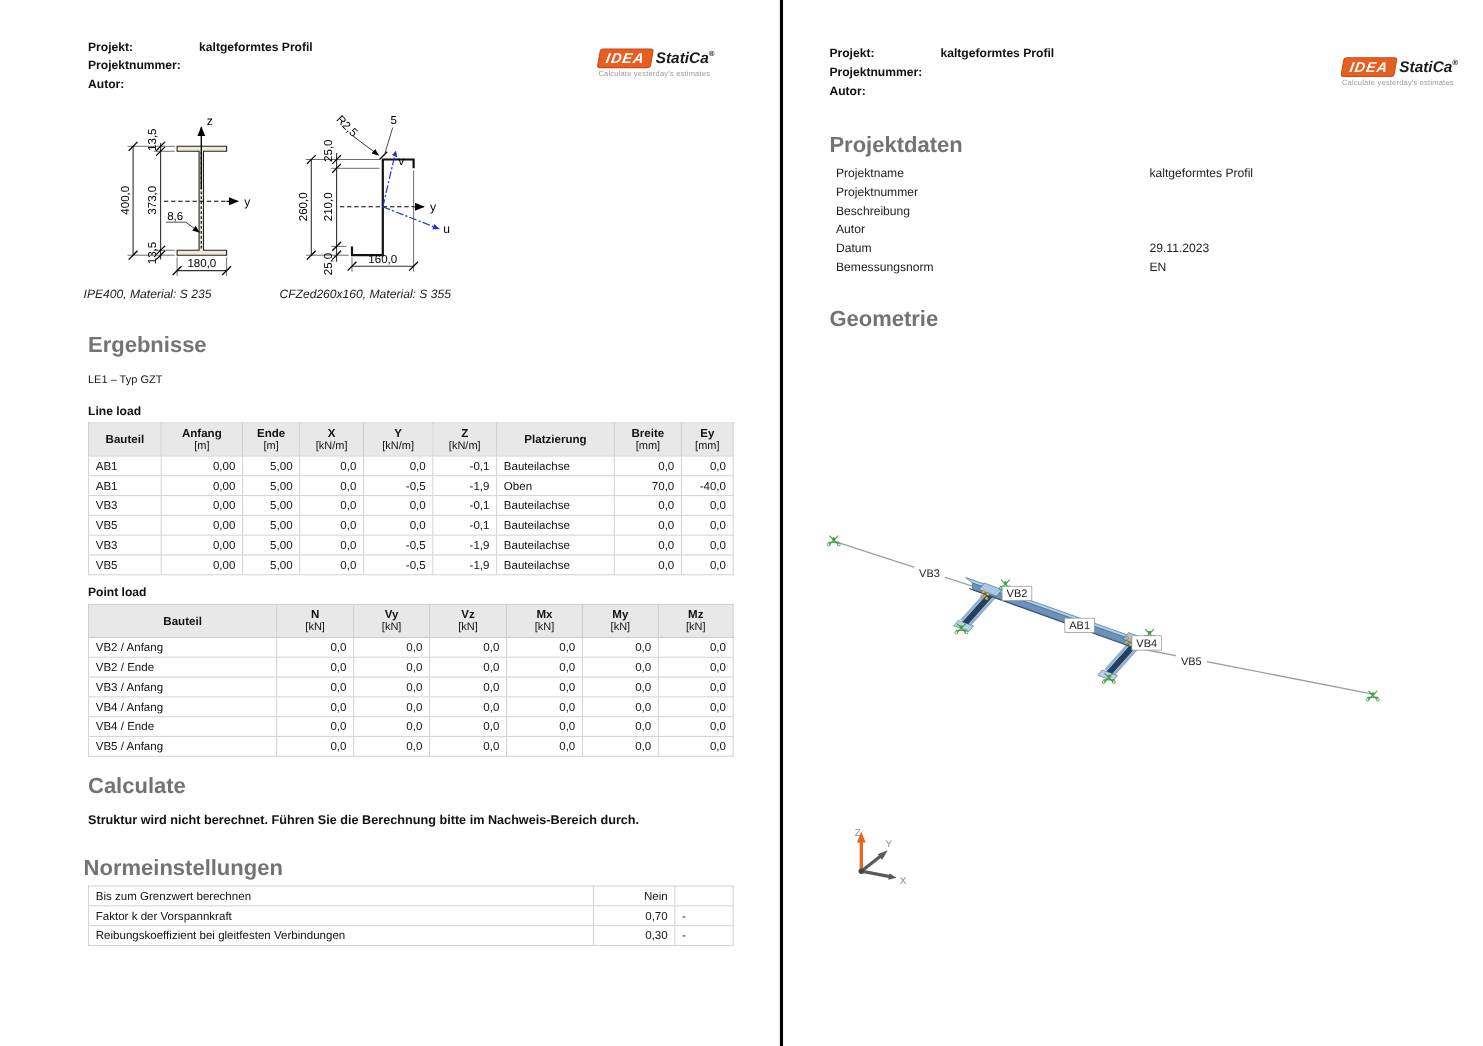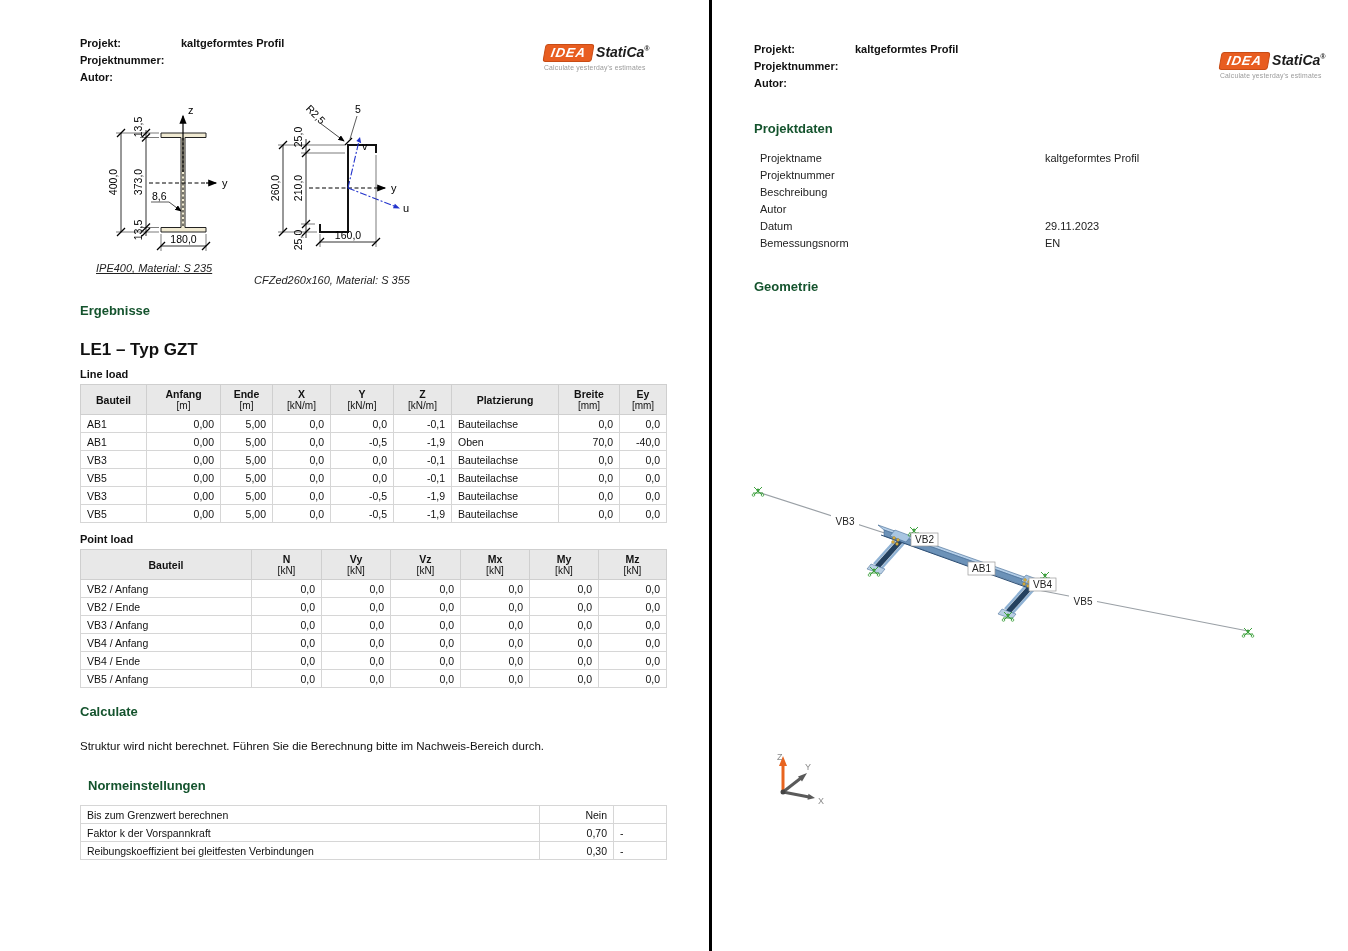--- a/index.html
+++ b/index.html
@@ -26,7 +26,7 @@
   .logo-tagline{font-size:6.8px;color:#9a9a9a;margin-top:2px;letter-spacing:.2px;}
 
   
-  .section-heading{position:absolute;color:#14532d;font-size:13px;font-weight:bold;}
+  .section-heading{position:absolute;color:#737373;font-size:20px;font-weight:bold;}
   .sub-heading{position:absolute;font-size:17px;font-weight:bold;}
   .table-label{position:absolute;font-size:11px;font-weight:bold;}
   .caption{position:absolute;font-size:11px;font-style:italic;color:#222;}

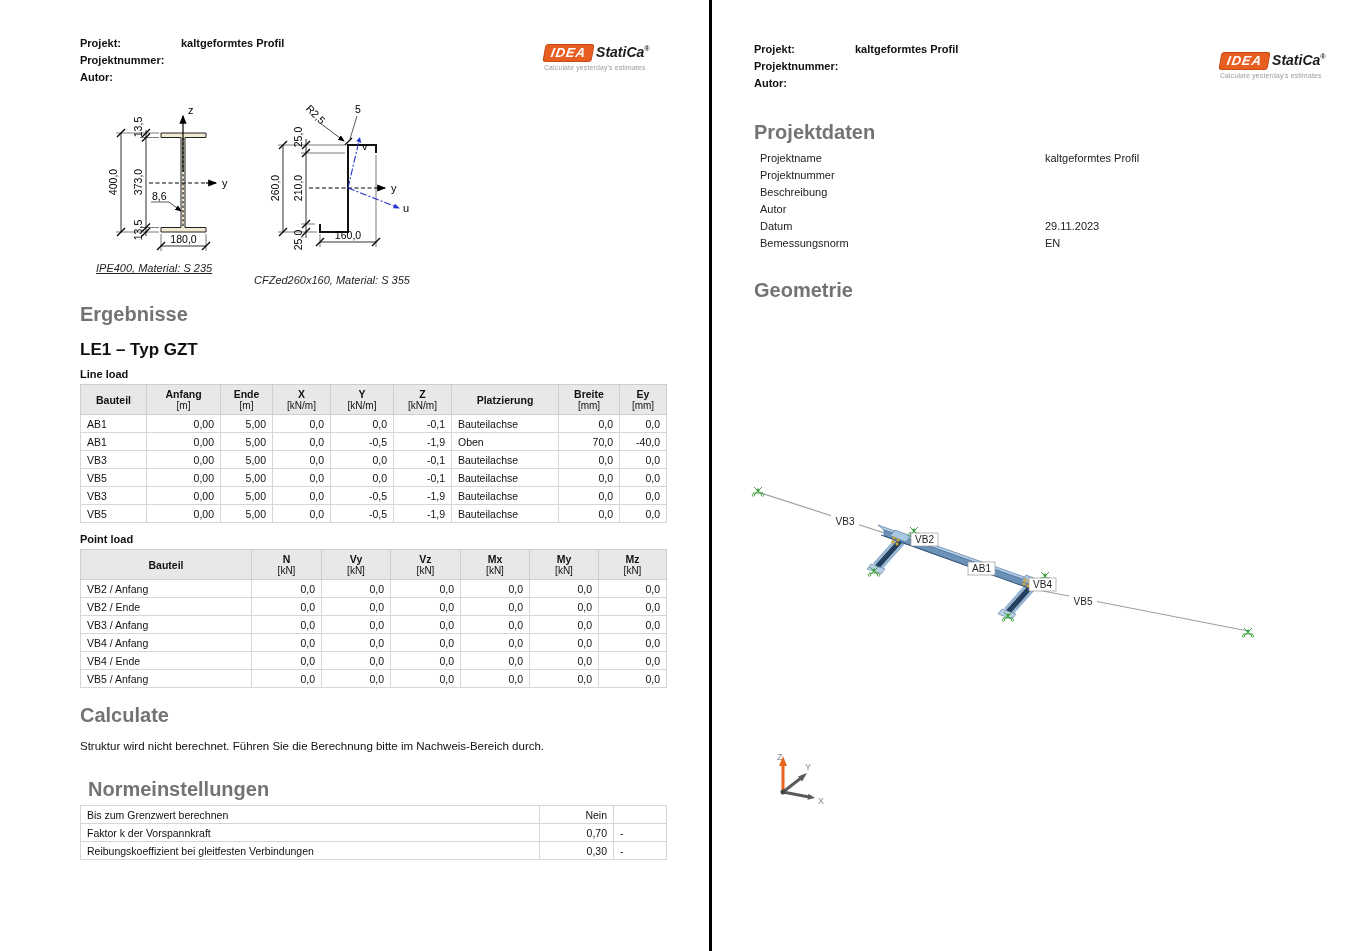--- a/index.html
+++ b/index.html
@@ -181,7 +181,7 @@
       <line x1="96" y1="21" x2="89" y2="44" stroke="#333" stroke-width="0.8"></line>
     </svg>
 
-    <div class="caption" style="left:60px;top:262px;text-decoration:underline;">IPE400, Material: S 235</div>
+    <div class="caption" style="left:40px;top:262px;">IPE400, Material: S 235</div>
     <div class="caption" style="left:218px;top:274px;">CFZed260x160, Material: S 355</div>
 
     <div class="section-heading" style="left:44px;top:303px;">Ergebnisse</div>

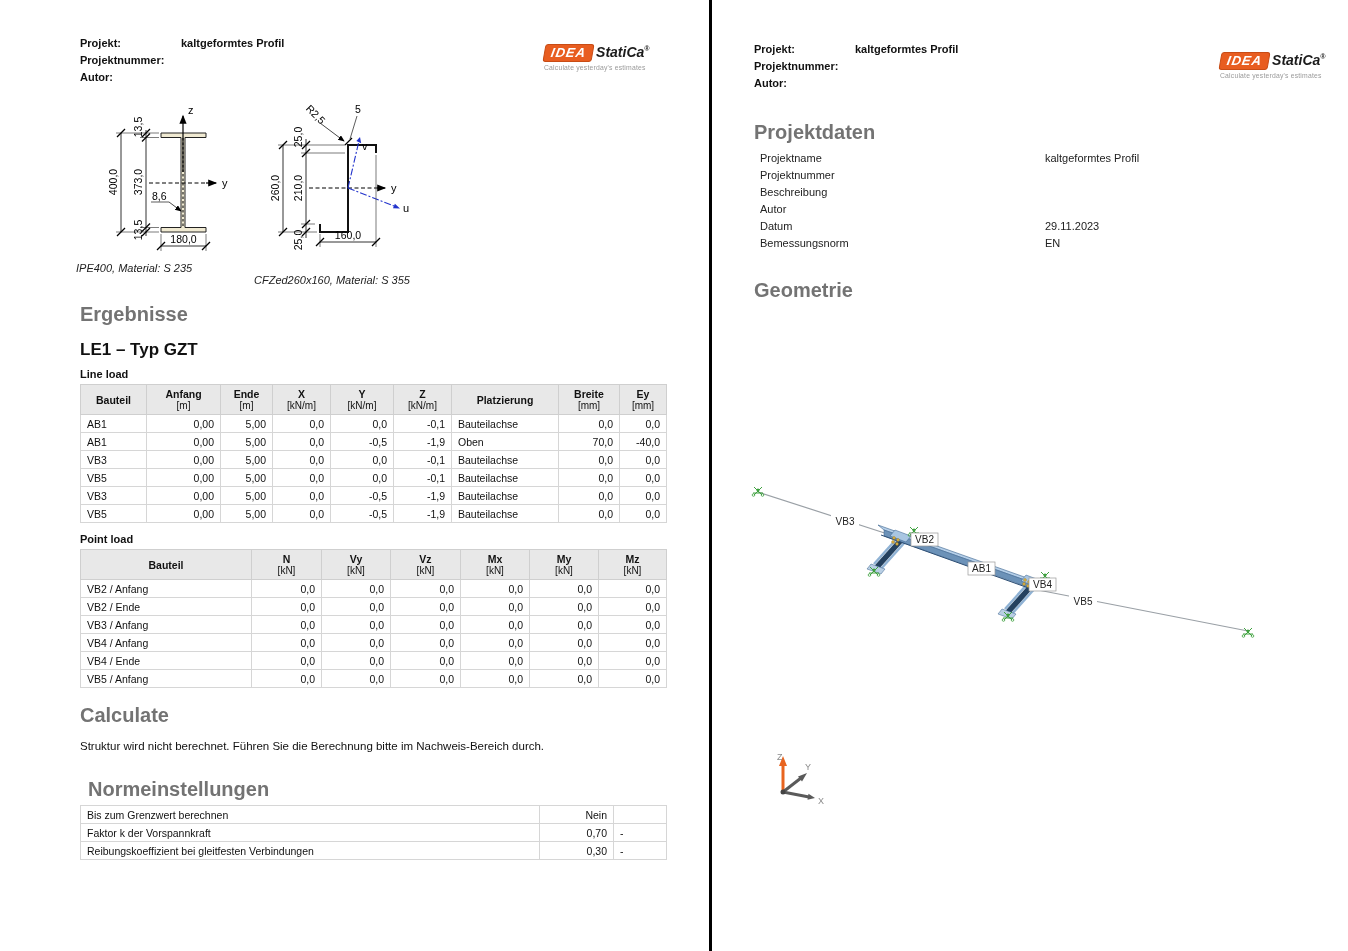--- a/index.html
+++ b/index.html
@@ -182,7 +182,7 @@
     </svg>
 
     <div class="caption" style="left:40px;top:262px;">IPE400, Material: S 235</div>
-    <div class="caption" style="left:218px;top:274px;">CFZed260x160, Material: S 355</div>
+    <div class="caption" style="left:218px;top:262px;">CFZed260x160, Material: S 355</div>
 
     <div class="section-heading" style="left:44px;top:303px;">Ergebnisse</div>
     <div class="sub-heading" style="left:44px;top:340px;">LE1 – Typ GZT</div>

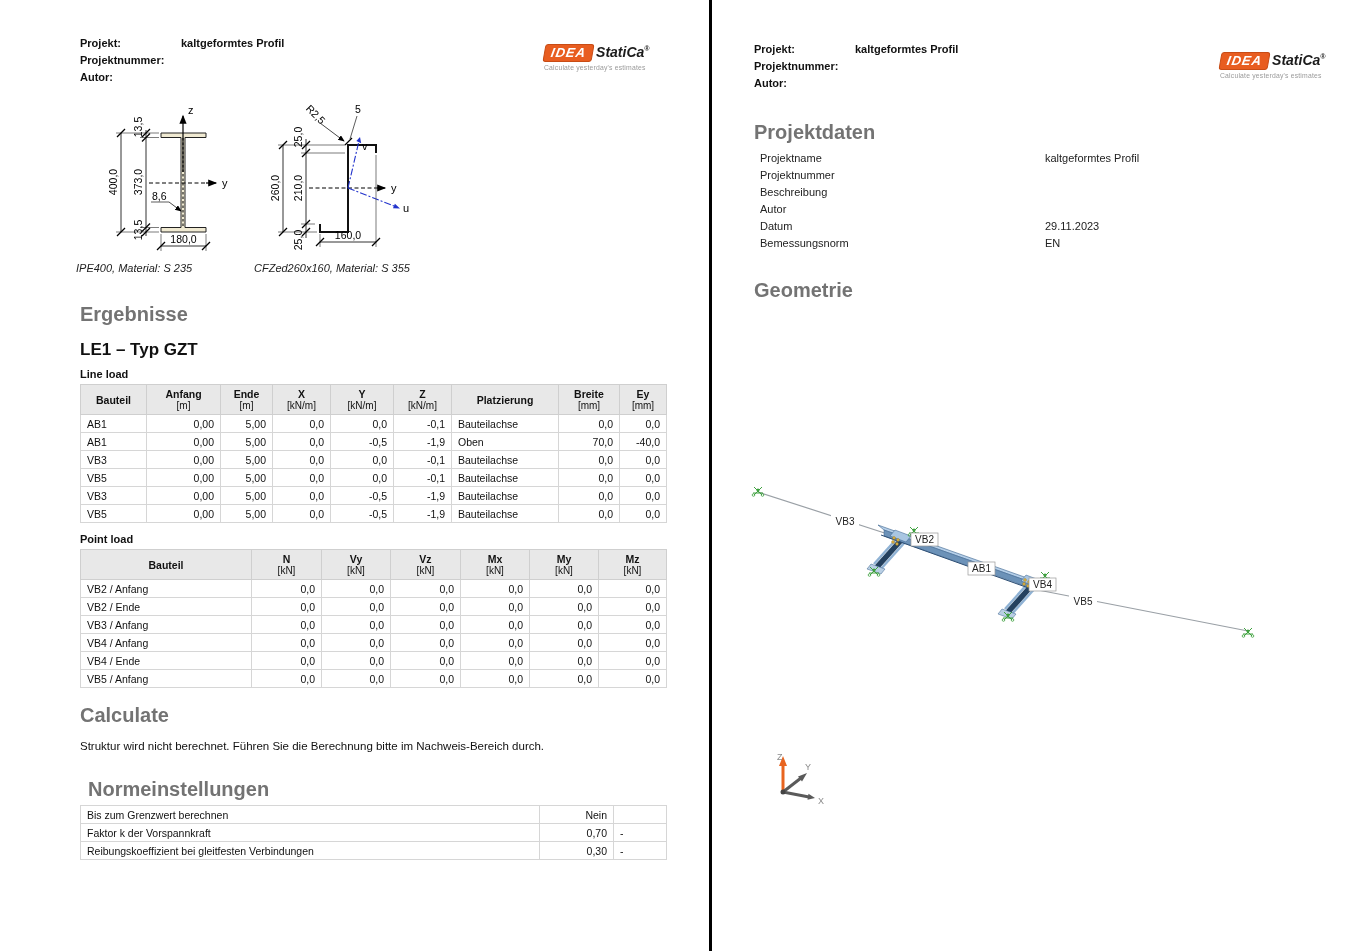--- a/index.html
+++ b/index.html
@@ -27,7 +27,7 @@
 
   
   .section-heading{position:absolute;color:#737373;font-size:20px;font-weight:bold;}
-  .sub-heading{position:absolute;font-size:17px;font-weight:bold;}
+  .sub-heading{position:absolute;font-size:10px;font-weight:normal;}
   .table-label{position:absolute;font-size:11px;font-weight:bold;}
   .caption{position:absolute;font-size:11px;font-style:italic;color:#222;}
   .msg{position:absolute;font-size:11.5px;font-weight:normal;}

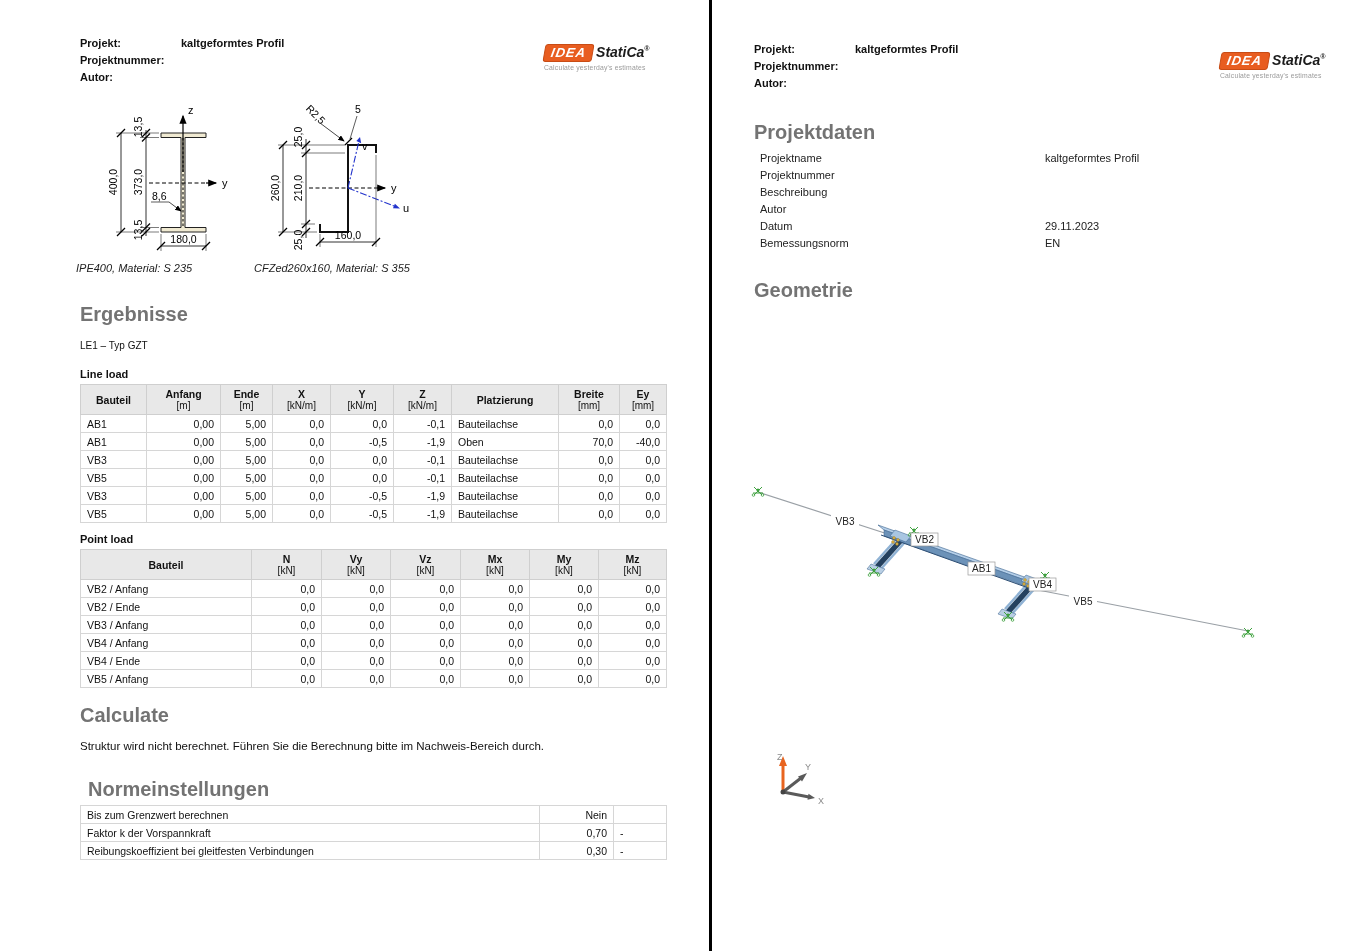--- a/index.html
+++ b/index.html
@@ -30,7 +30,7 @@
   .sub-heading{position:absolute;font-size:10px;font-weight:normal;}
   .table-label{position:absolute;font-size:11px;font-weight:bold;}
   .caption{position:absolute;font-size:11px;font-style:italic;color:#222;}
-  .msg{position:absolute;font-size:11.5px;font-weight:normal;}
+  .msg{position:absolute;font-size:11.5px;font-weight:bold;}
 
   
   table.data{position:absolute;border-collapse:collapse;table-layout:fixed;

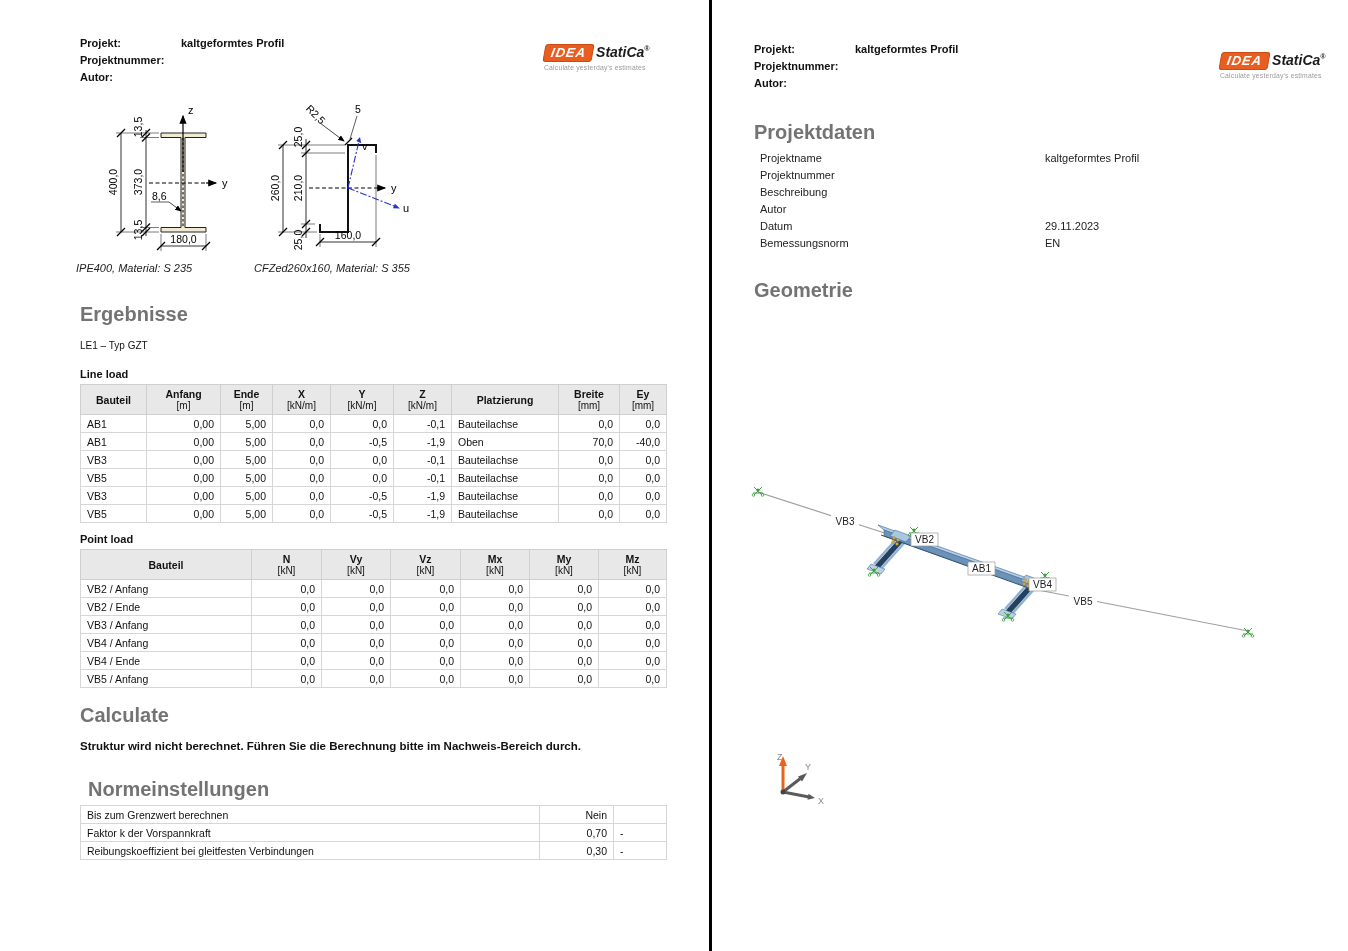--- a/index.html
+++ b/index.html
@@ -411,7 +411,7 @@
     <div class="section-heading" style="left:44px;top:704px;">Calculate</div>
     <div class="msg" style="left:44px;top:740px;">Struktur wird nicht berechnet. Führen Sie die Berechnung bitte im Nachweis-Bereich durch.</div>
 
-    <div class="section-heading" style="left:52px;top:778px;">Normeinstellungen</div>
+    <div class="section-heading" style="left:40px;top:778px;">Normeinstellungen</div>
     <table class="data" style="left:44px;top:805px;width:586px;">
       <colgroup>
           <col style="width:459px">

